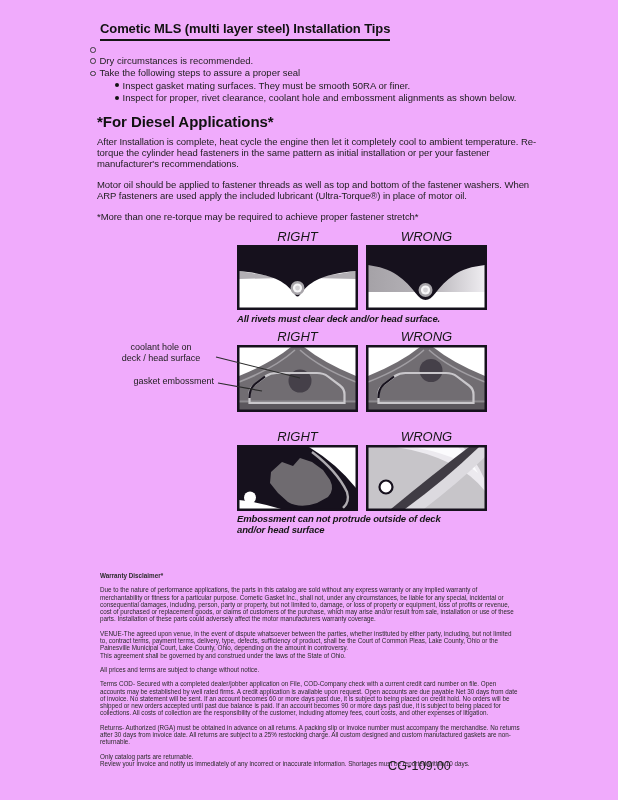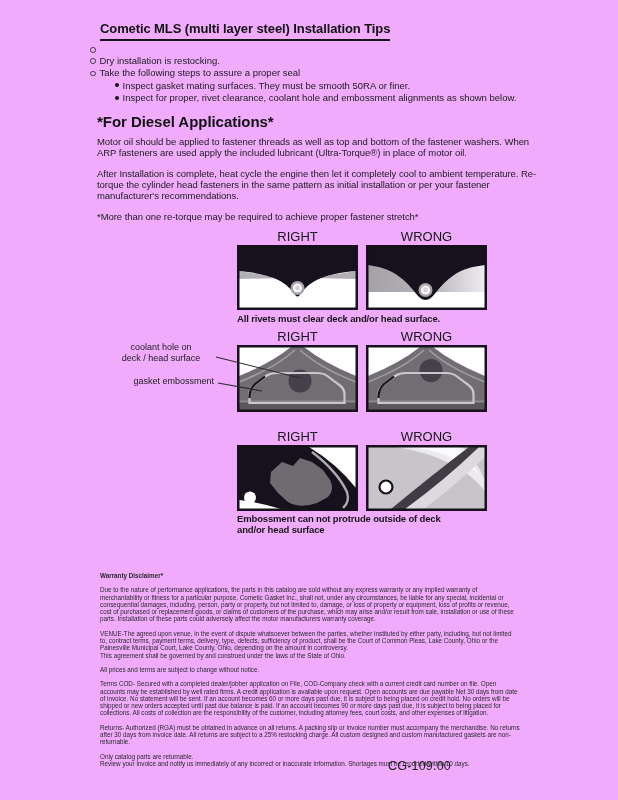--- a/index.html
+++ b/index.html
@@ -63,7 +63,7 @@
     </div>
     <div class="b-row">
       <span class="marker-o"></span>
-      <span>Dry installation is restocking.</span>
+      <span>Dry circumstances is recommended.</span>
     </div>
     <div class="b-row">
       <span class="marker-o"></span>

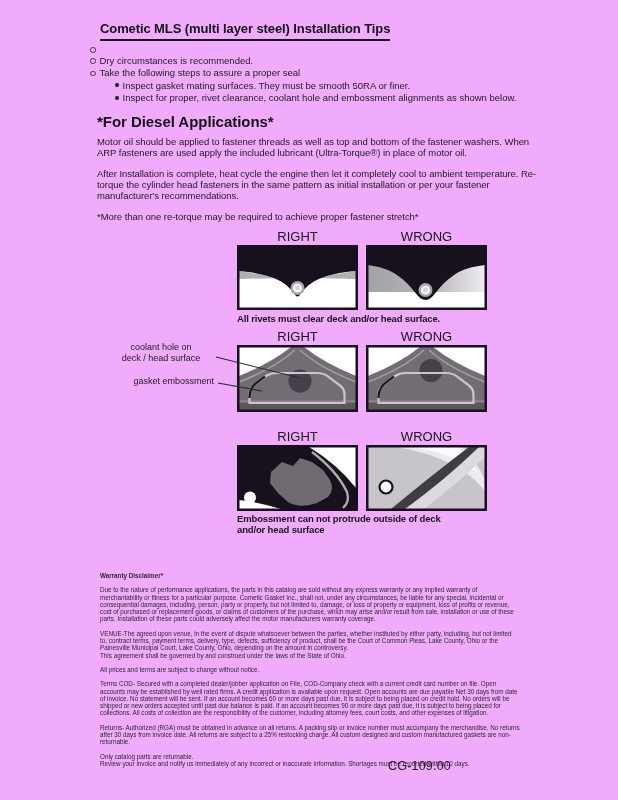--- a/index.html
+++ b/index.html
@@ -81,8 +81,8 @@
 
   <div class="diesel">
     <h2>*For Diesel Applications*</h2>
+    <p>After Installation is complete, heat cycle the engine then let it completely cool to ambient temperature. Re-torque the cylinder head fasteners in the same pattern as initial installation or per your fastener manufacturer's recommendations.</p>
     <p>Motor oil should be applied to fastener threads as well as top and bottom of the fastener washers. When ARP fasteners are used apply the included lubricant (Ultra-Torque®) in place of motor oil.</p>
-    <p>After Installation is complete, heat cycle the engine then let it completely cool to ambient temperature. Re-torque the cylinder head fasteners in the same pattern as initial installation or per your fastener manufacturer's recommendations.</p>
     <p class="note">*More than one re-torque may be required to achieve proper fastener stretch*</p>
   </div>
 

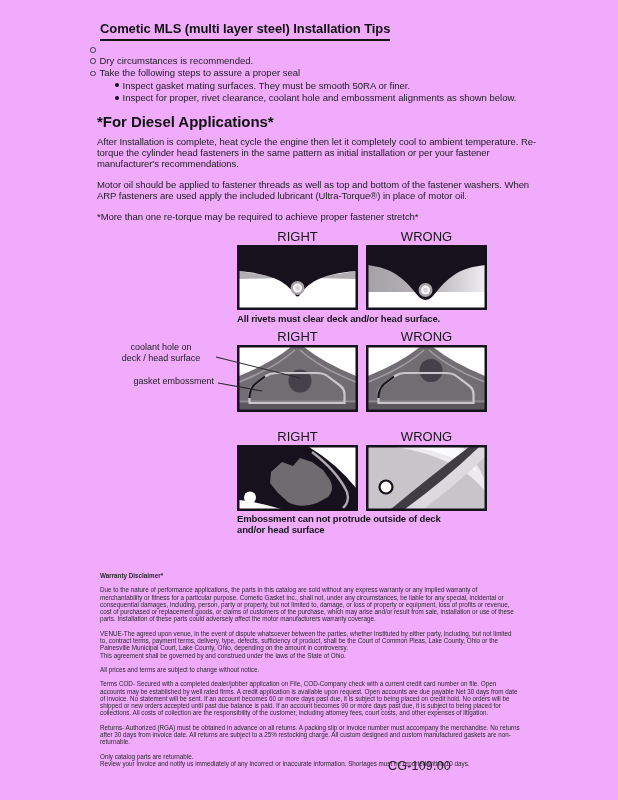--- a/index.html
+++ b/index.html
@@ -28,7 +28,7 @@
   .diesel p { margin:0 0 10px 0; }
   .diesel p.note { margin:2px 0 0 0; }
 
-  .fig { position:absolute; left:237px; width:264px; }
+  .fig { position:absolute; left:237px; width:264px;font-style:italic; }
   .fig1 { top:229px; } .fig2 { top:329px; } .fig3 { top:429px; }
   .fig-labels { display:flex; }
   .fig-labels span { width:121px; text-align:center; font-size:13px; color:#161616; }

